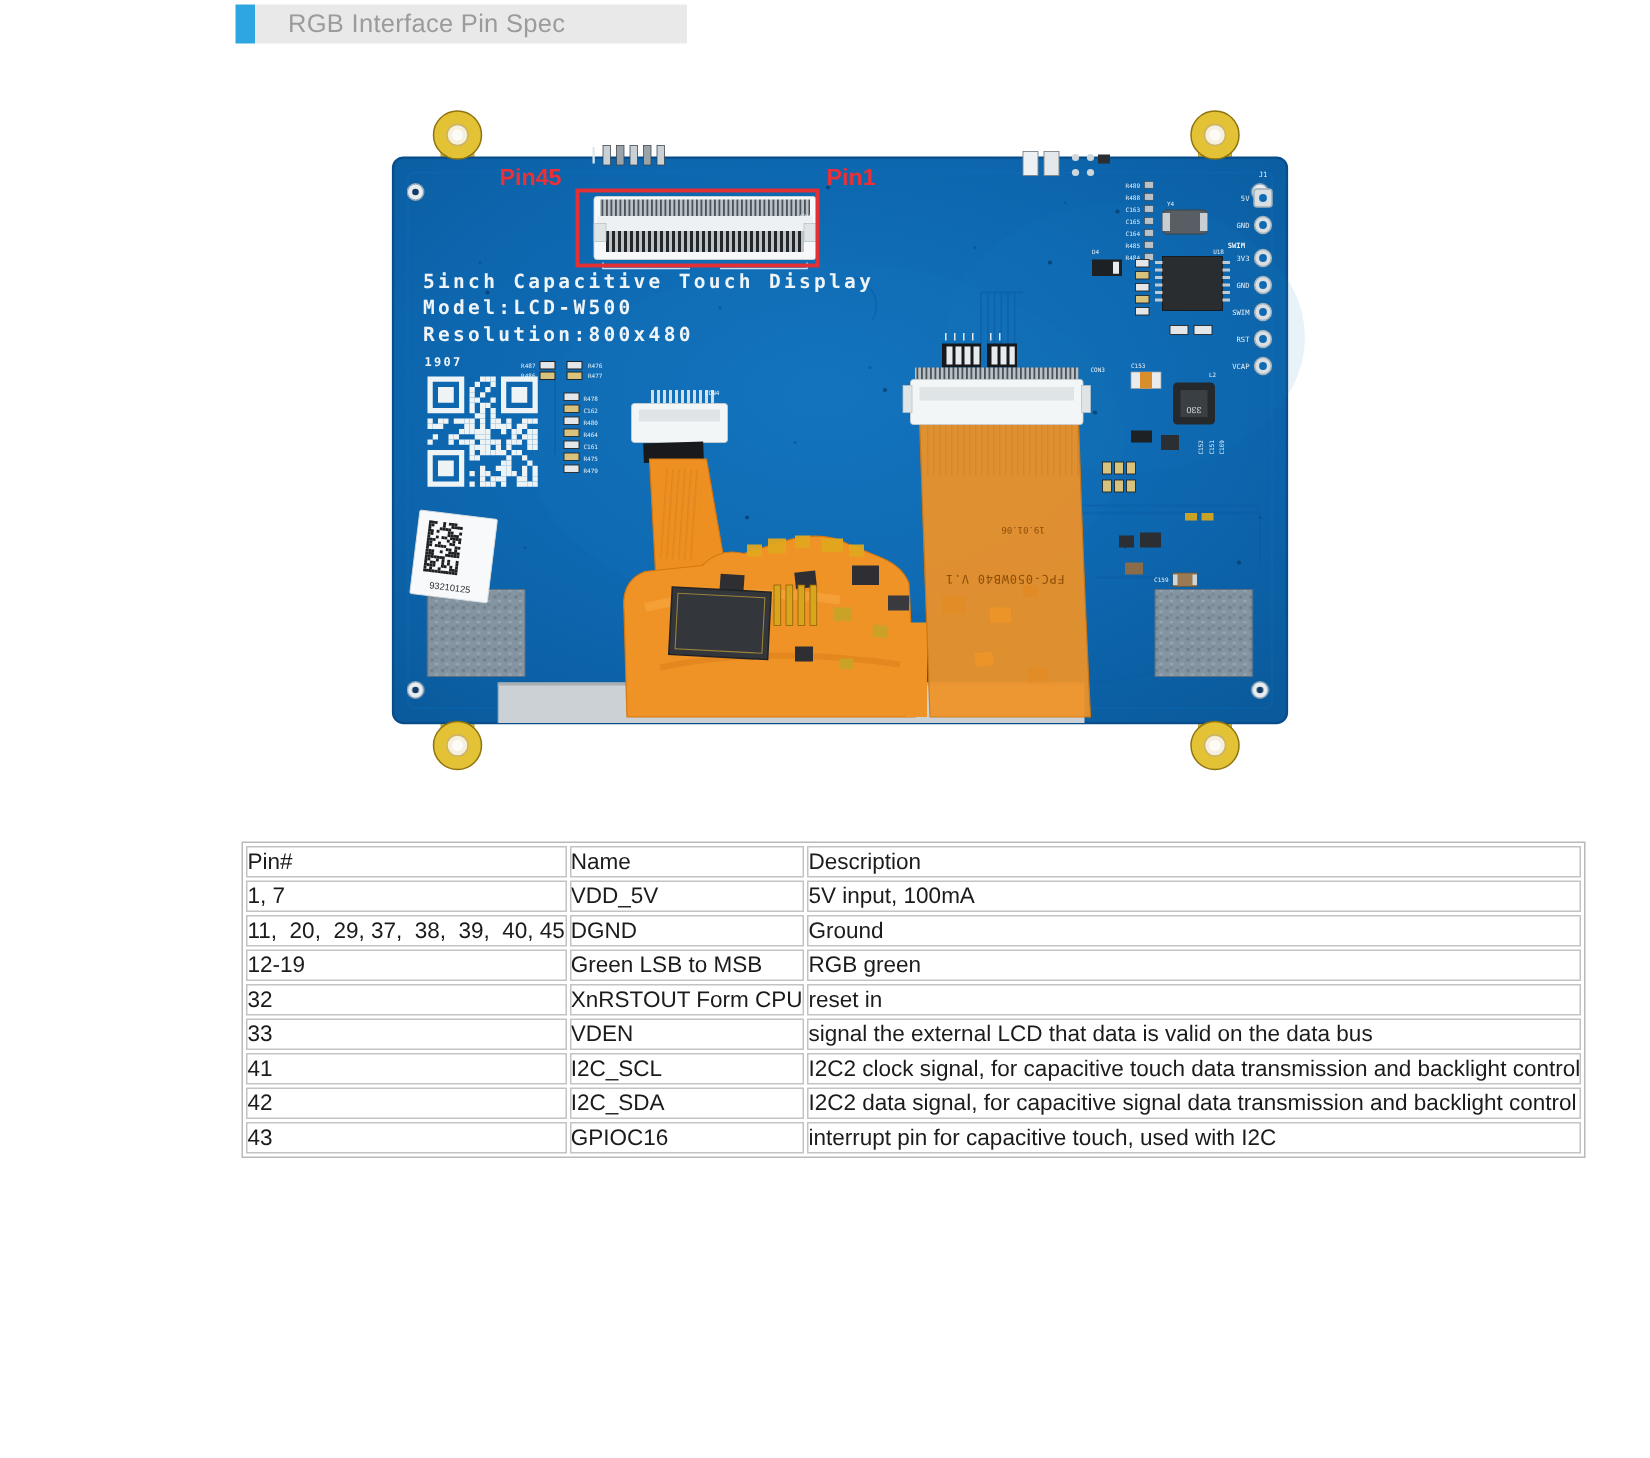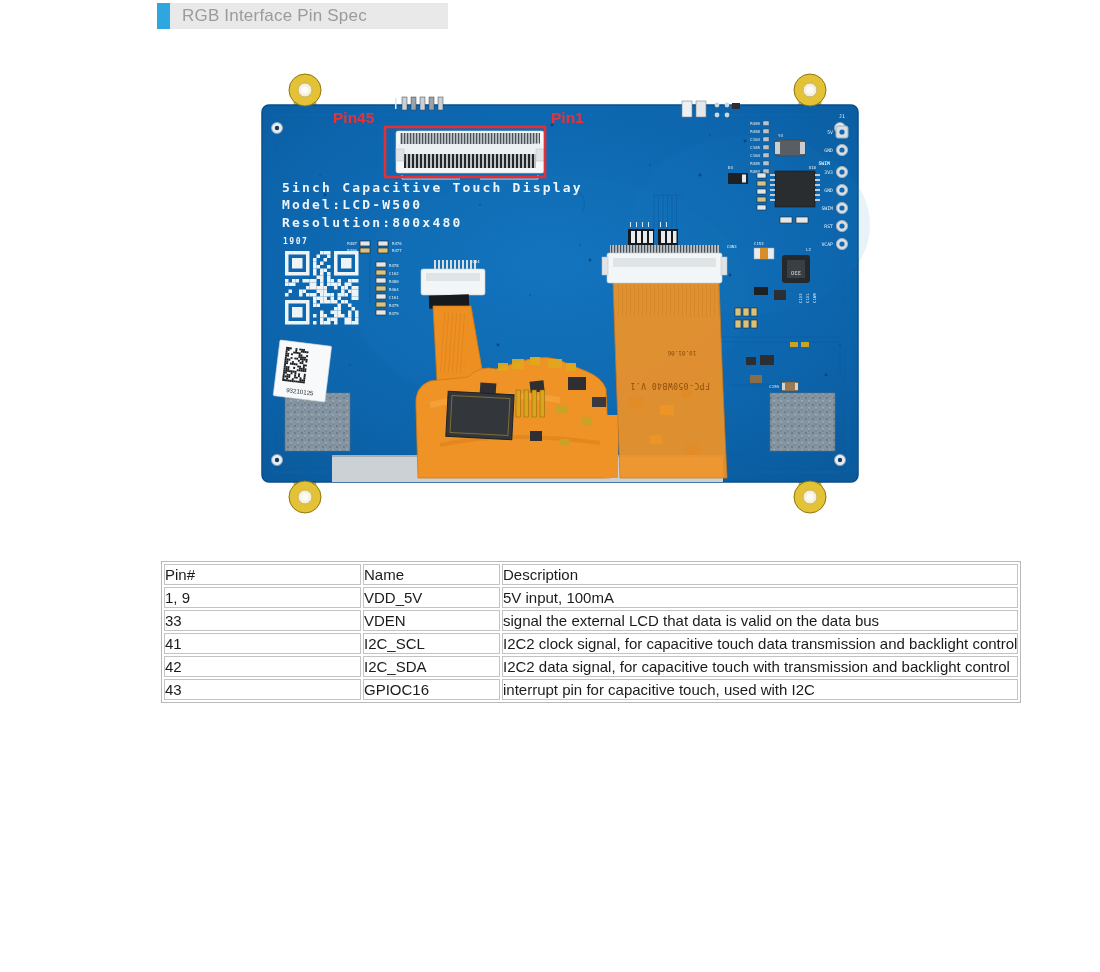--- a/index.html
+++ b/index.html
@@ -7,7 +7,7 @@
   
   .titlebar{position:absolute;left:157px;top:3px;height:26px;display:flex;}
   .accent{width:13px;height:26px;}
-  .titlebox{height:26px;min-width:236px;background:#e9e9e9;display:flex;align-items:center;padding-left:12px;padding-right:30px;}
+  .titlebox{height:26px;min-width:236px;background:#e9e9e9;display:flex;align-items:center;padding-left:22px;padding-right:30px;}
   .titlebox span{font-size:17px;color:#9b9b9b;letter-spacing:.2px;}
   
   .pcb{position:absolute;left:230px;top:45px;width:650px;height:500px;}

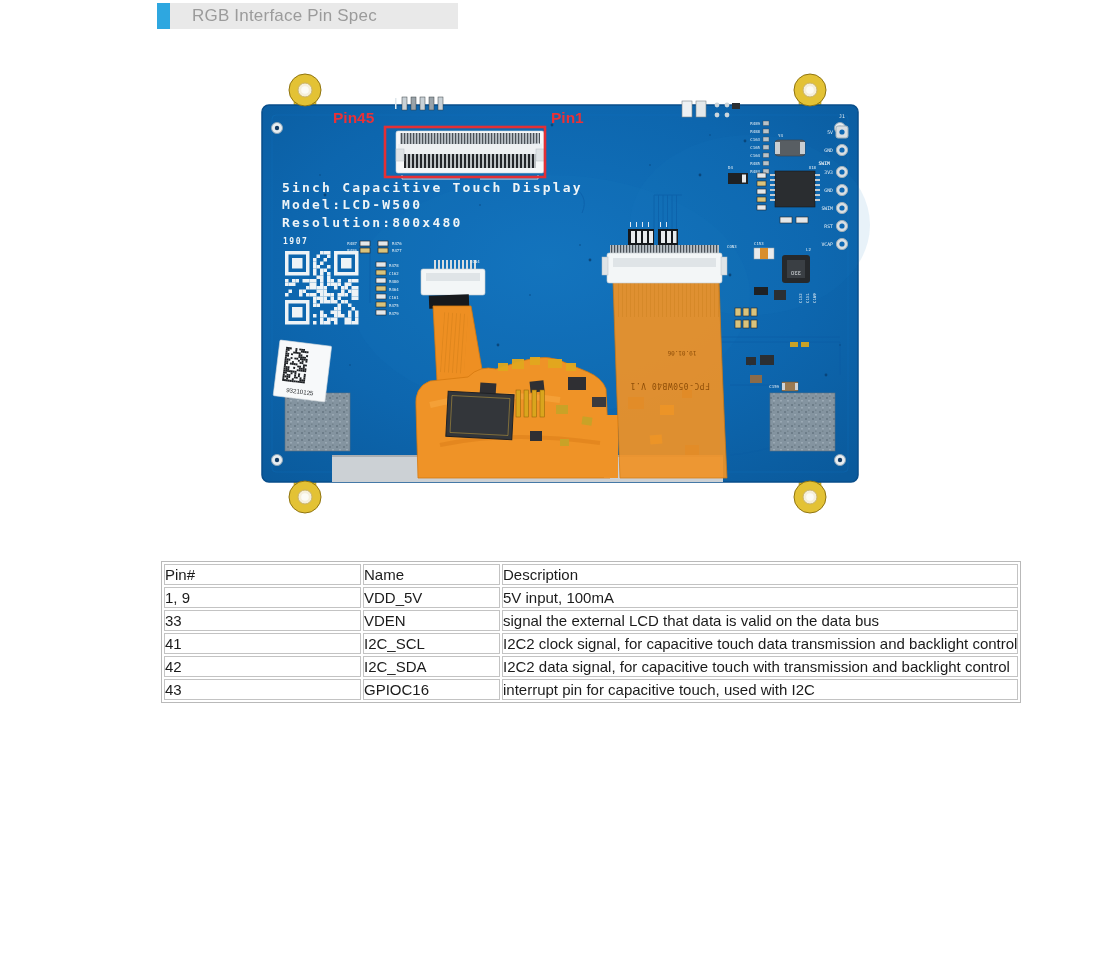--- a/index.html
+++ b/index.html
@@ -747,7 +747,7 @@
       </thead>
     <tbody id="tbody">
         <tr>
-          <td>1, 9</td>
+          <td>1, 7</td>
           <td>VDD_5V</td>
           <td>5V input, 100mA</td>
         </tr>

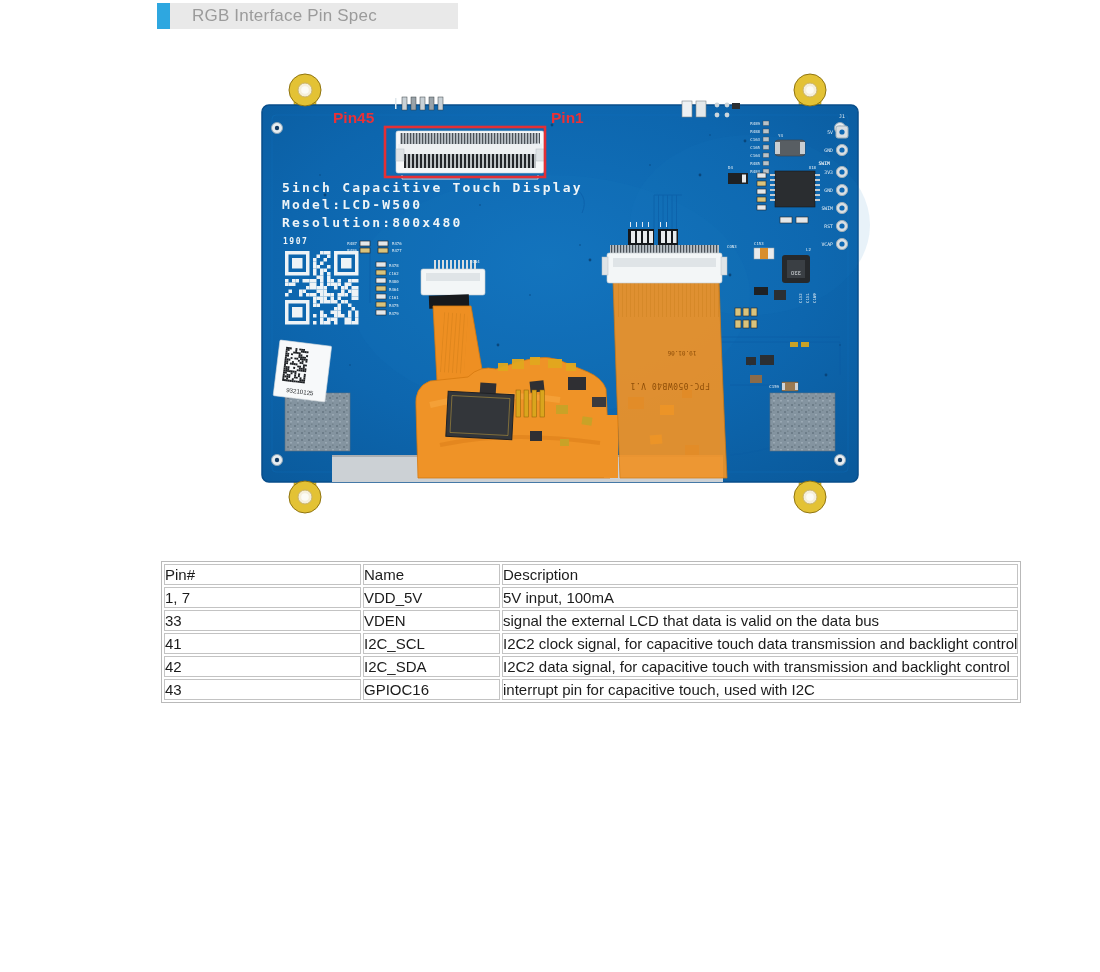--- a/index.html
+++ b/index.html
@@ -752,6 +752,11 @@
           <td>5V input, 100mA</td>
         </tr>
         <tr>
+          <td>11,  20,  29, 37,  38,  39,  40, 45</td>
+          <td>DGND</td>
+          <td>Ground</td>
+        </tr>
+        <tr>
           <td>33</td>
           <td>VDEN</td>
           <td>signal the external LCD that data is valid on the data bus</td>

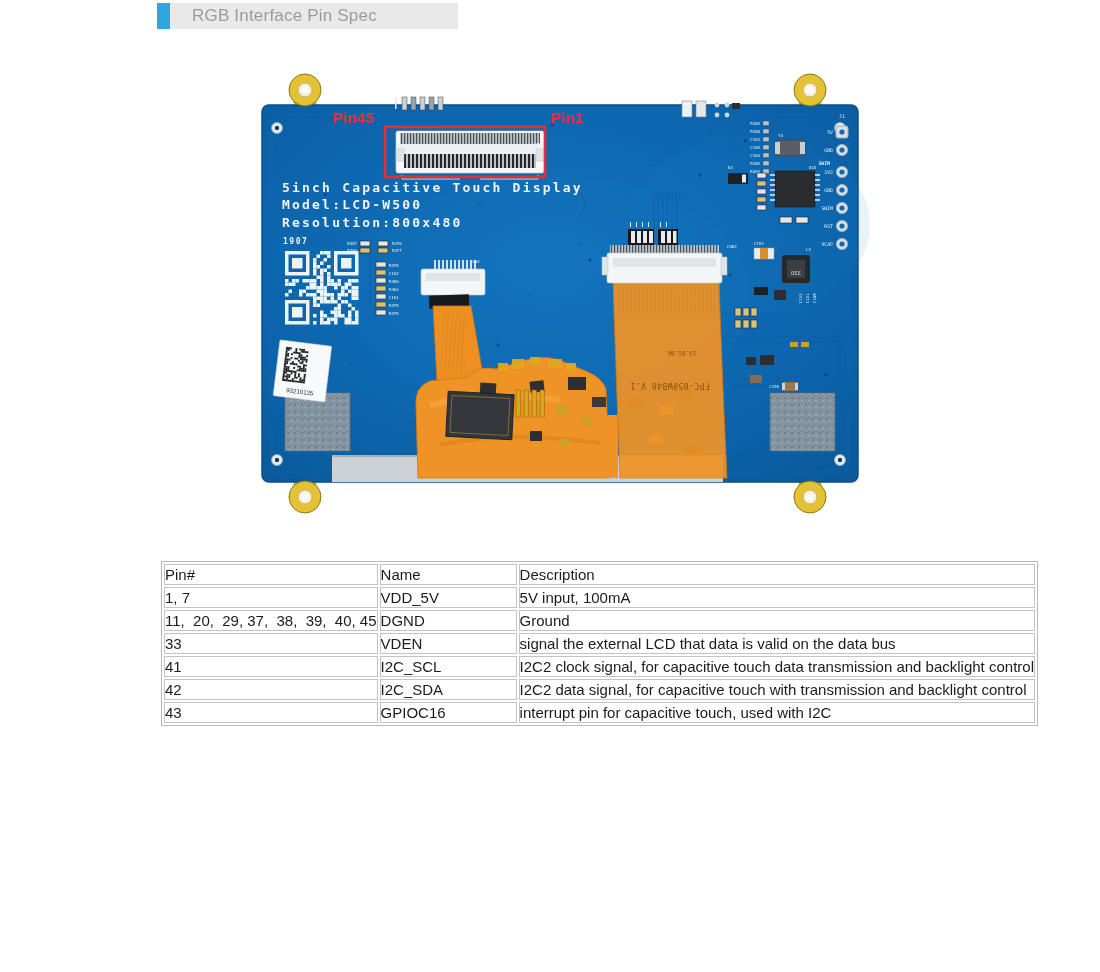--- a/index.html
+++ b/index.html
@@ -757,6 +757,11 @@
           <td>Ground</td>
         </tr>
         <tr>
+          <td>12-19</td>
+          <td>Green LSB to MSB</td>
+          <td>RGB green</td>
+        </tr>
+        <tr>
           <td>33</td>
           <td>VDEN</td>
           <td>signal the external LCD that data is valid on the data bus</td>

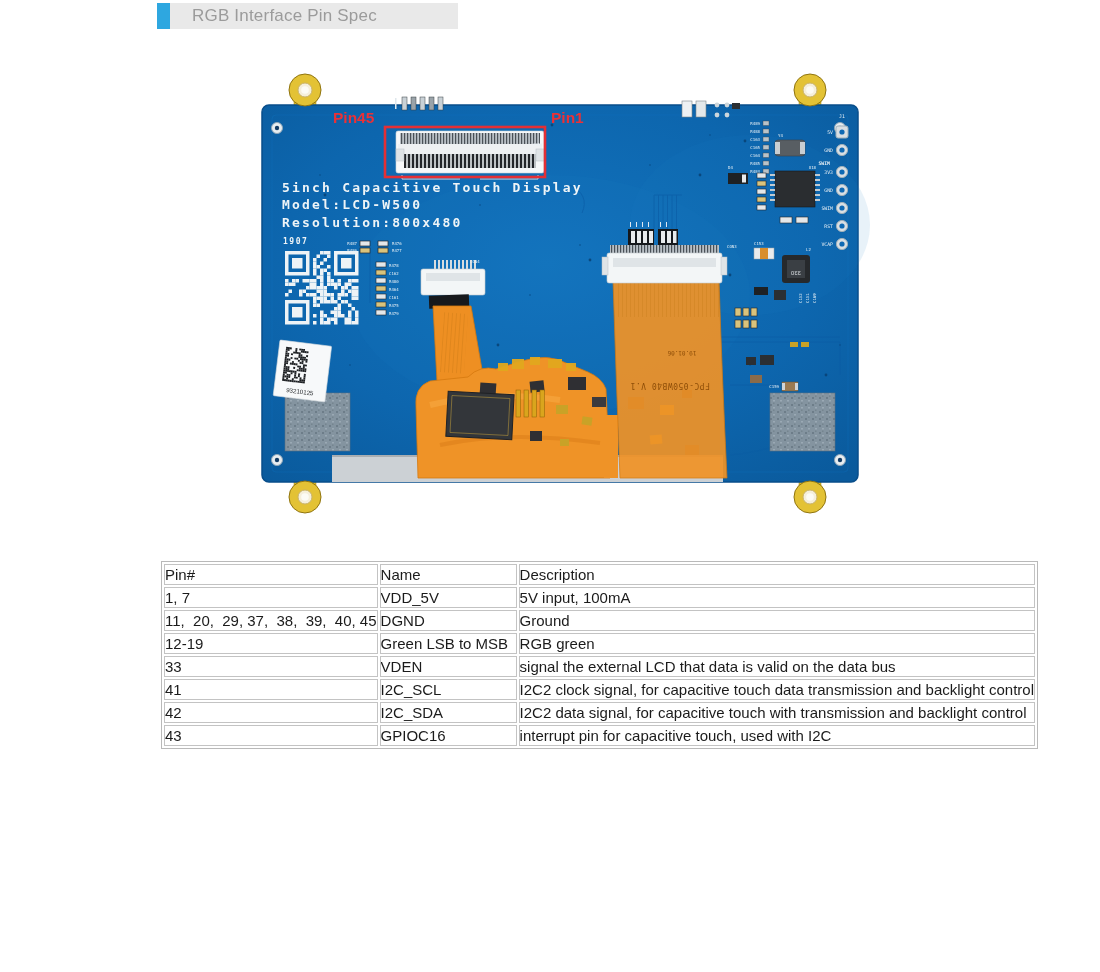--- a/index.html
+++ b/index.html
@@ -762,6 +762,11 @@
           <td>RGB green</td>
         </tr>
         <tr>
+          <td>32</td>
+          <td>XnRSTOUT Form CPU</td>
+          <td>reset in</td>
+        </tr>
+        <tr>
           <td>33</td>
           <td>VDEN</td>
           <td>signal the external LCD that data is valid on the data bus</td>

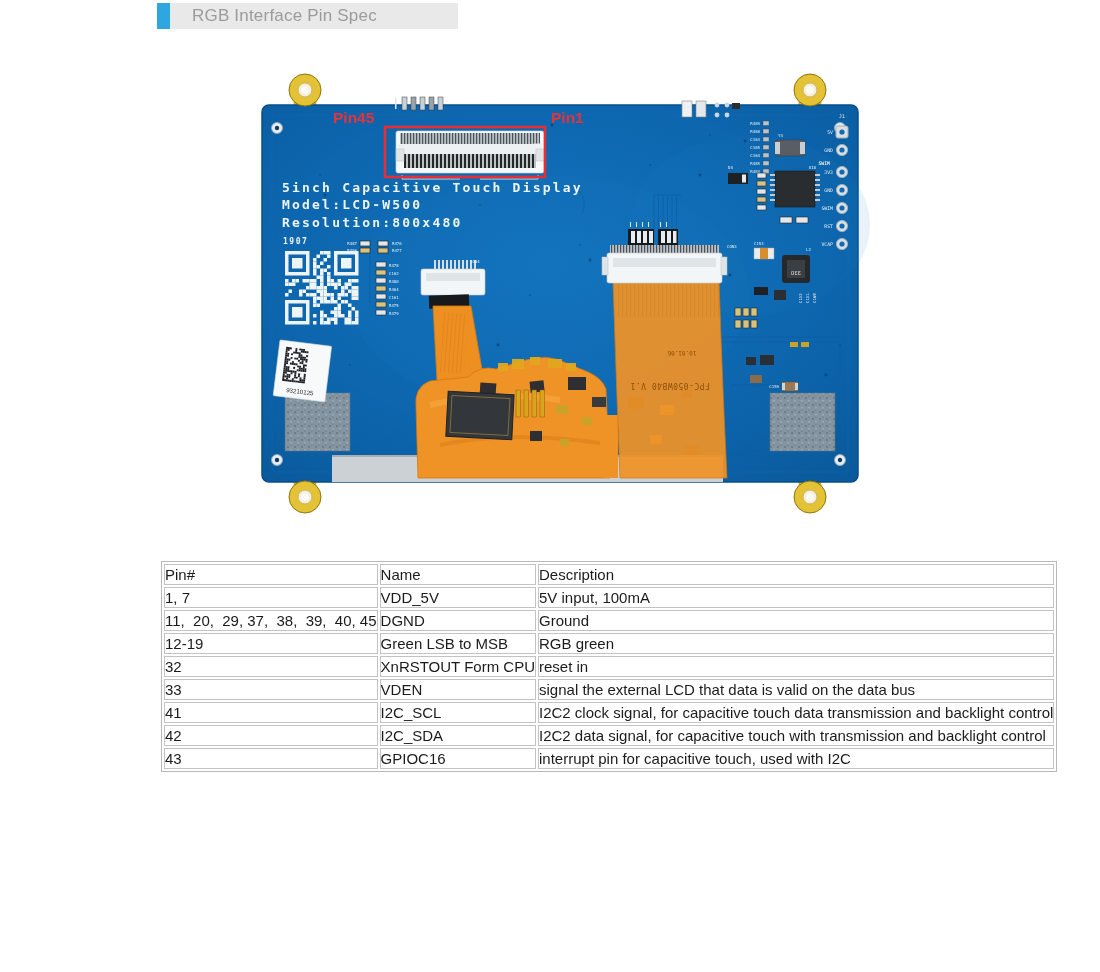--- a/index.html
+++ b/index.html
@@ -779,7 +779,7 @@
         <tr>
           <td>42</td>
           <td>I2C_SDA</td>
-          <td>I2C2 data signal, for capacitive touch with transmission and backlight control</td>
+          <td>I2C2 data signal, for capacitive signal data transmission and backlight control</td>
         </tr>
         <tr>
           <td>43</td>

